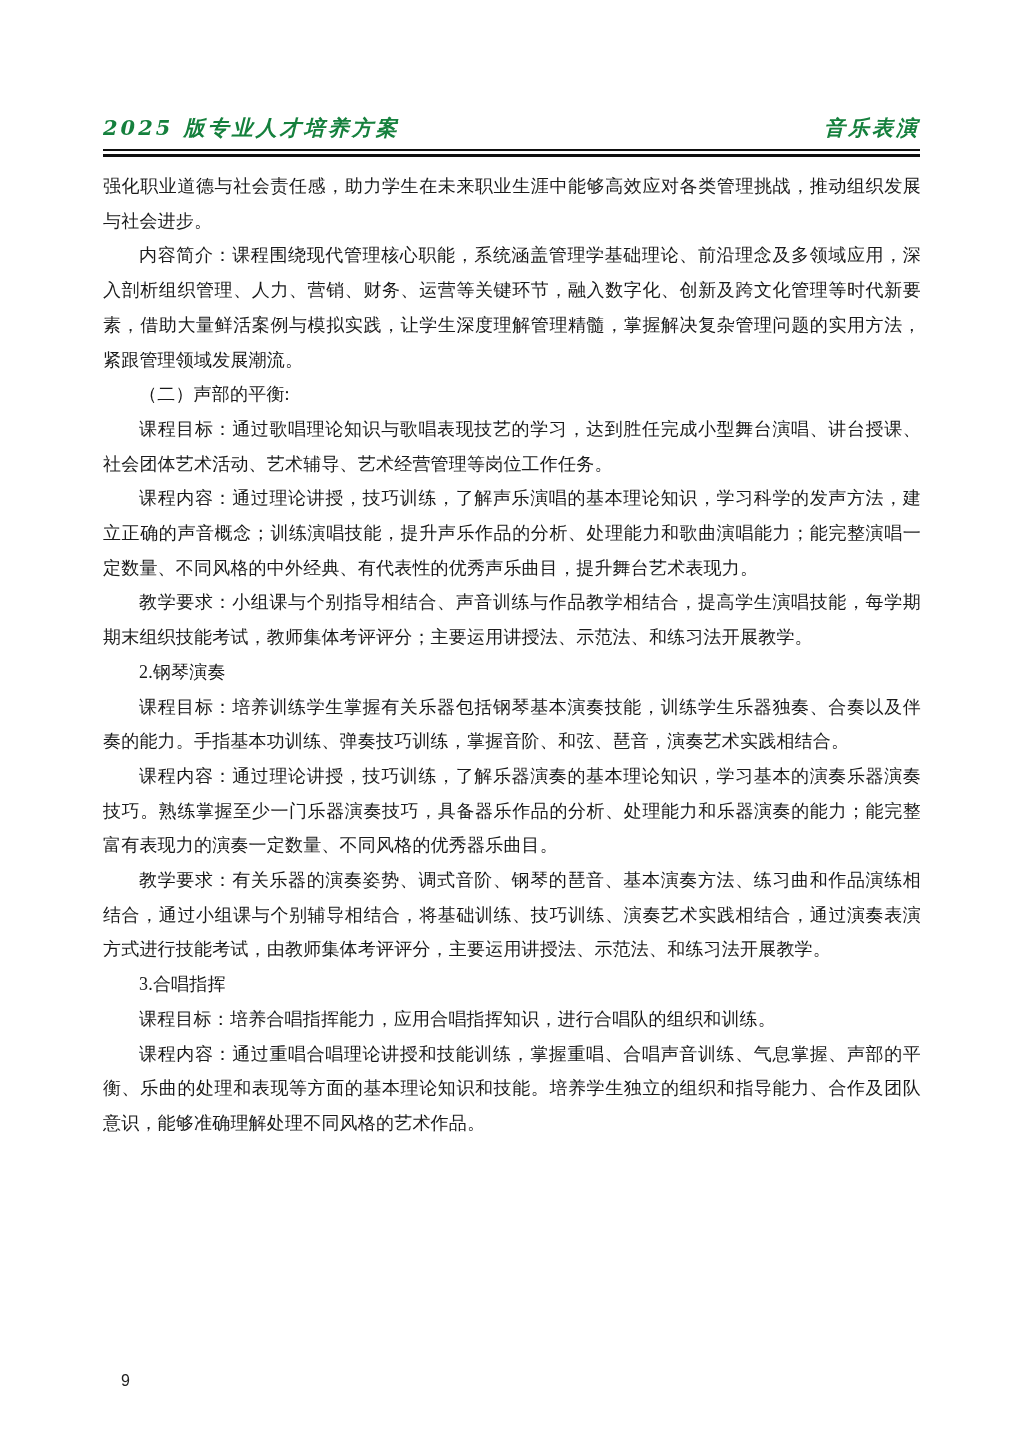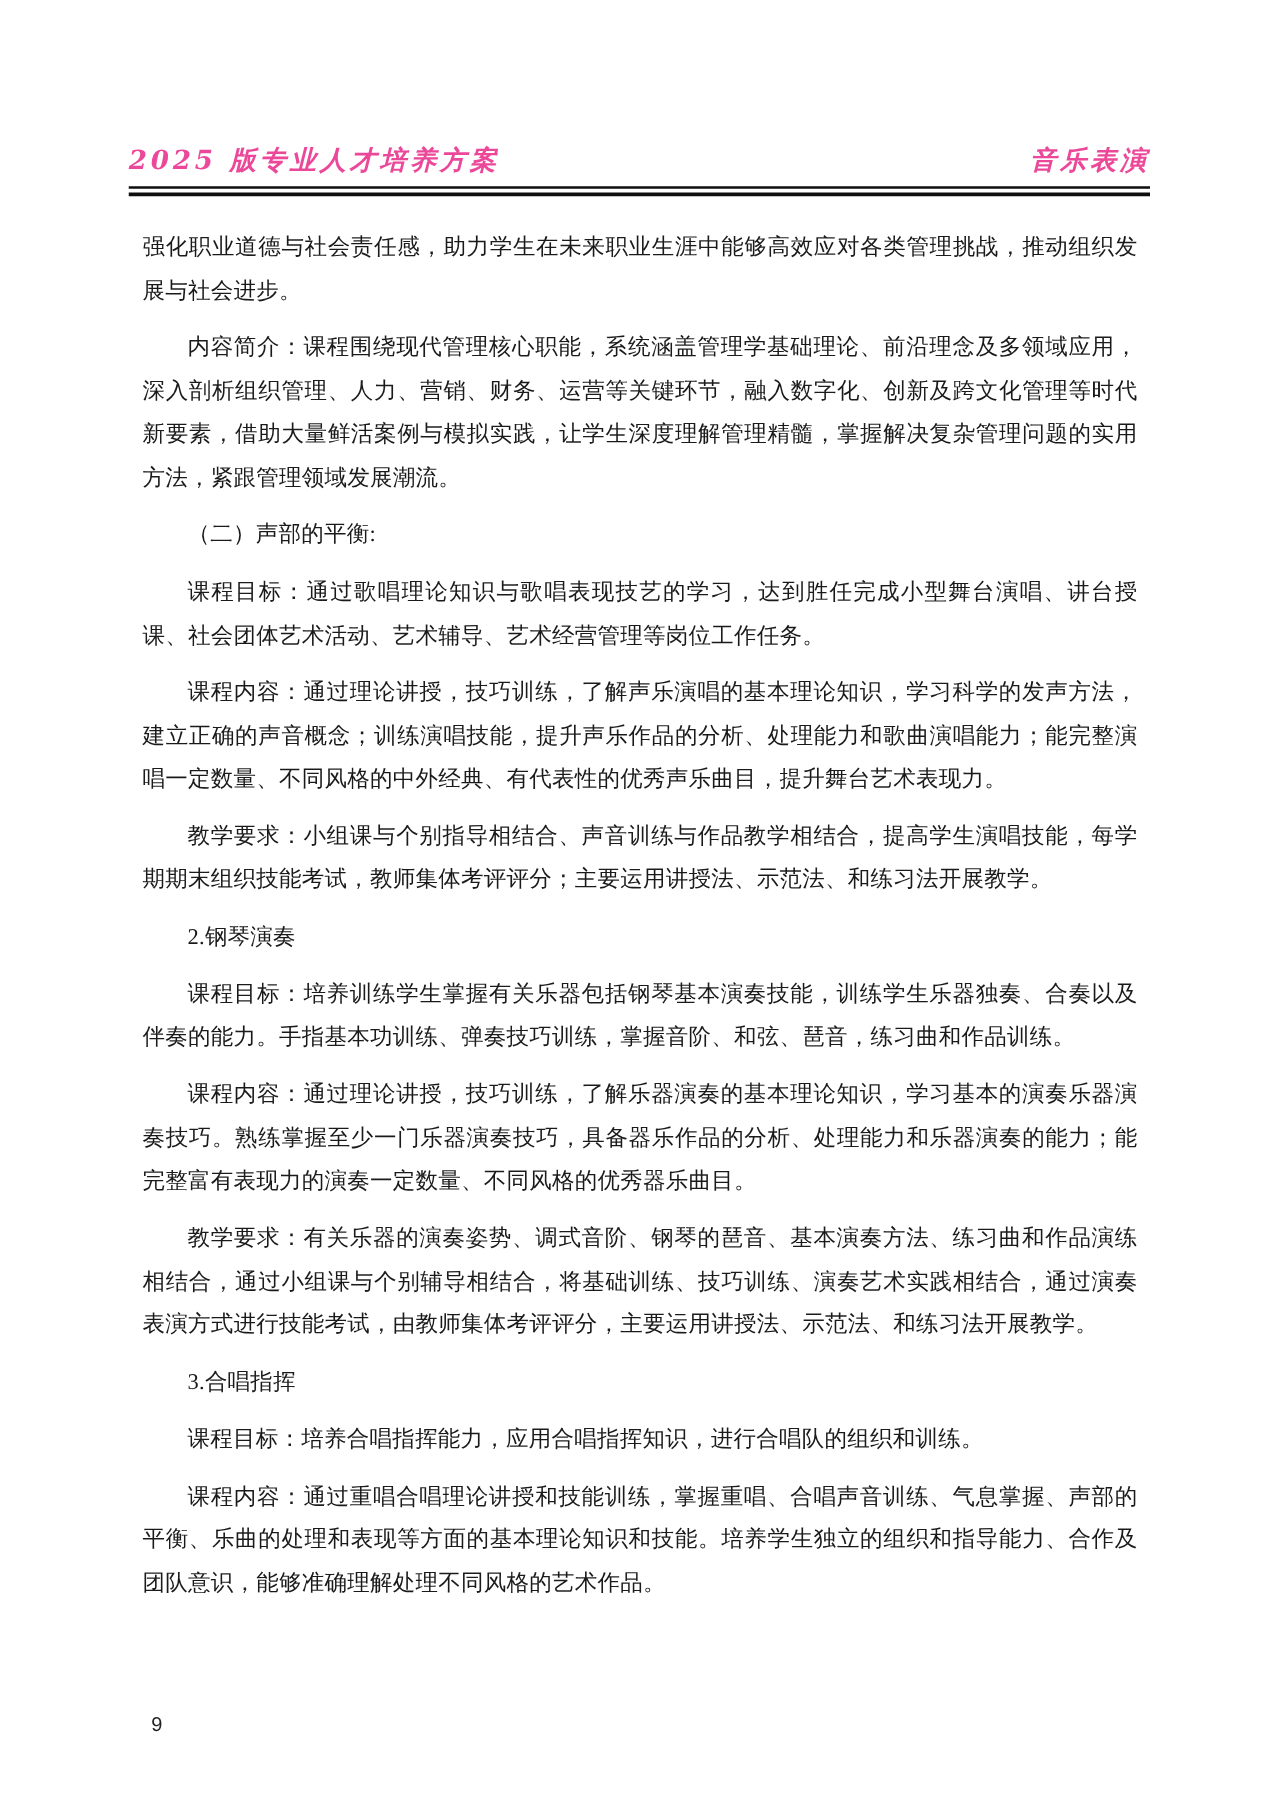--- a/index.html
+++ b/index.html
@@ -32,7 +32,7 @@
     font-weight: 700;
     font-size: 21px;
     letter-spacing: 3px;
-    color: #ec4899;
+    color: #15803d;
     white-space: nowrap;
   }
   .double-rule {

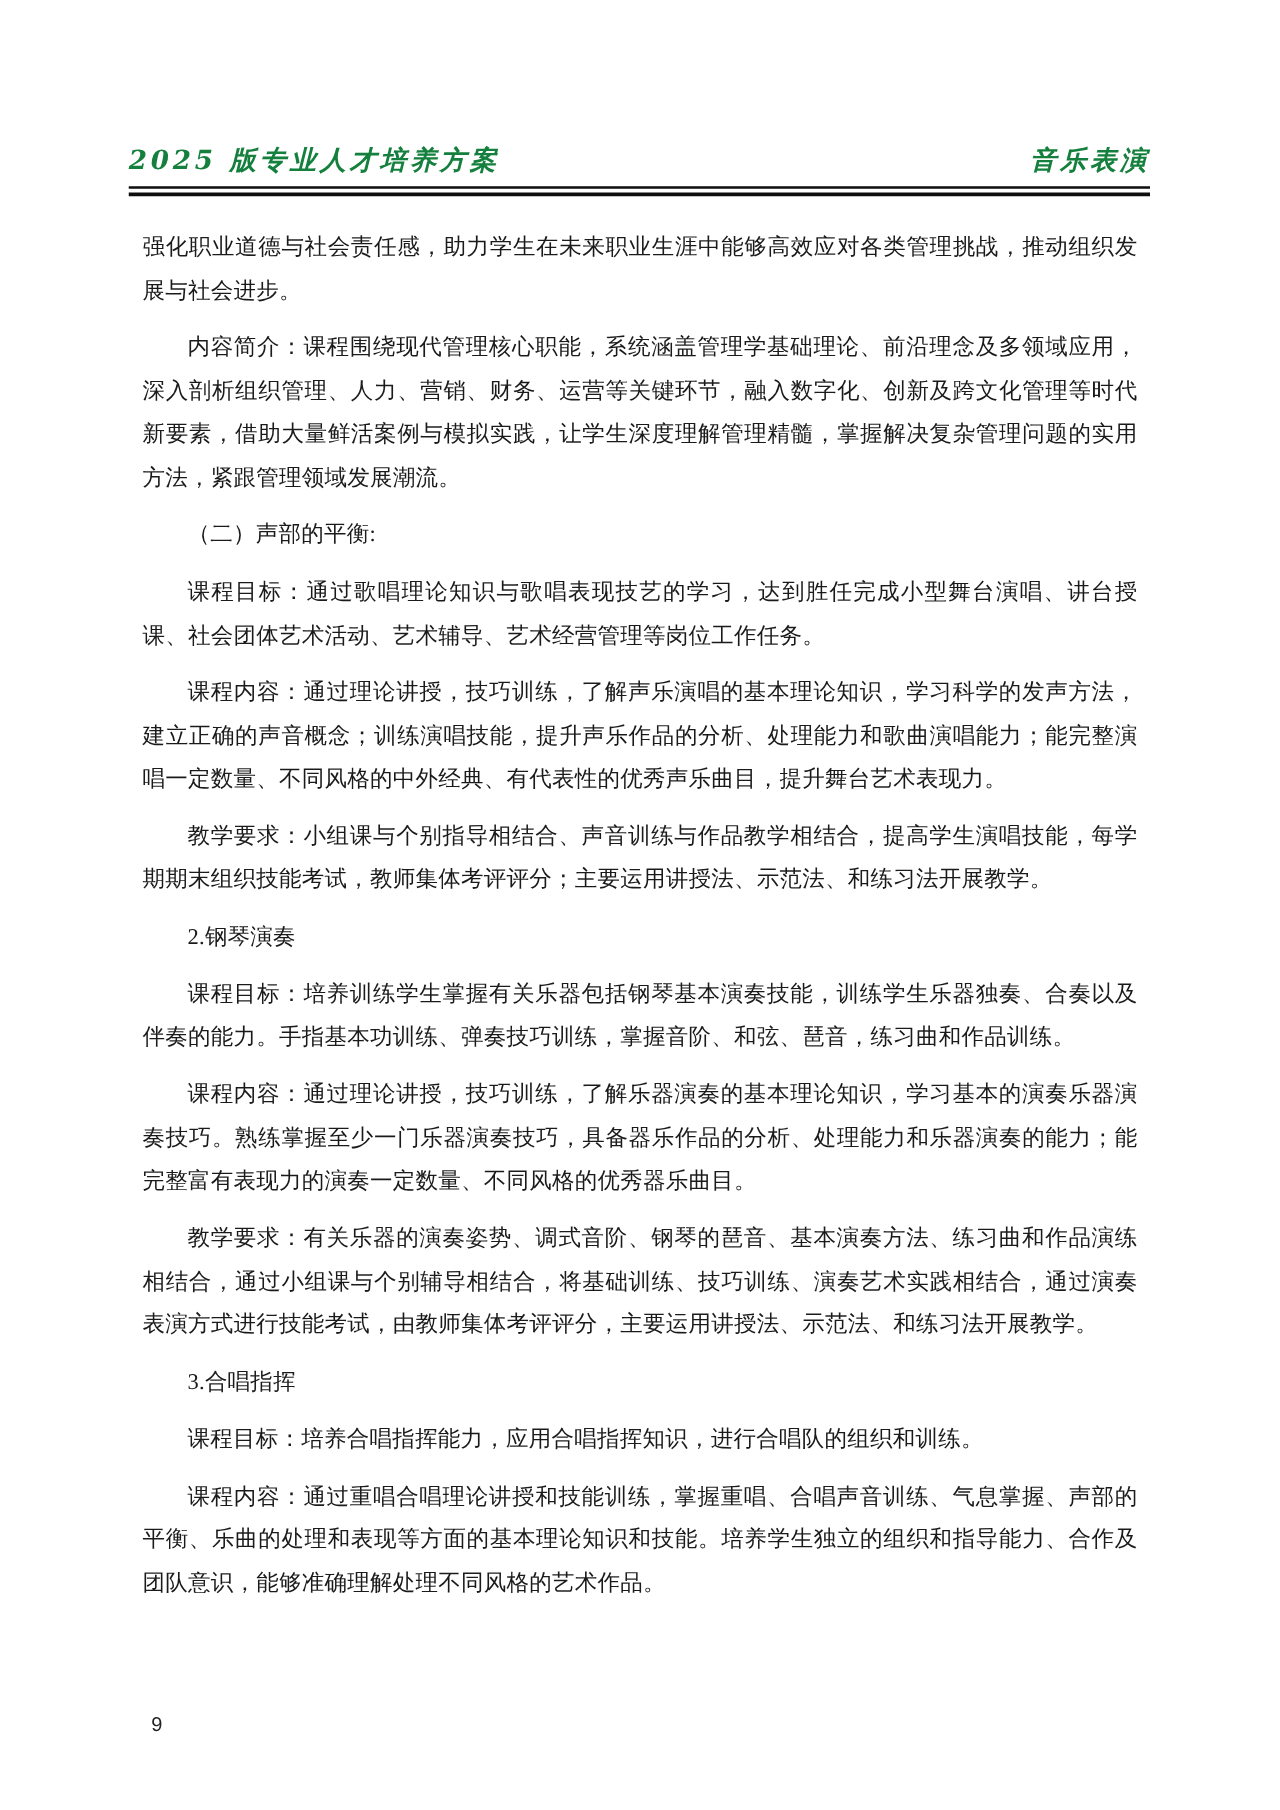--- a/index.html
+++ b/index.html
@@ -53,7 +53,7 @@
     text-align: justify;
   }
   .para {
-    margin: 11px;
+    margin: 0;
     text-indent: 2em;
   }
   .para.no-indent { text-indent: 0; }

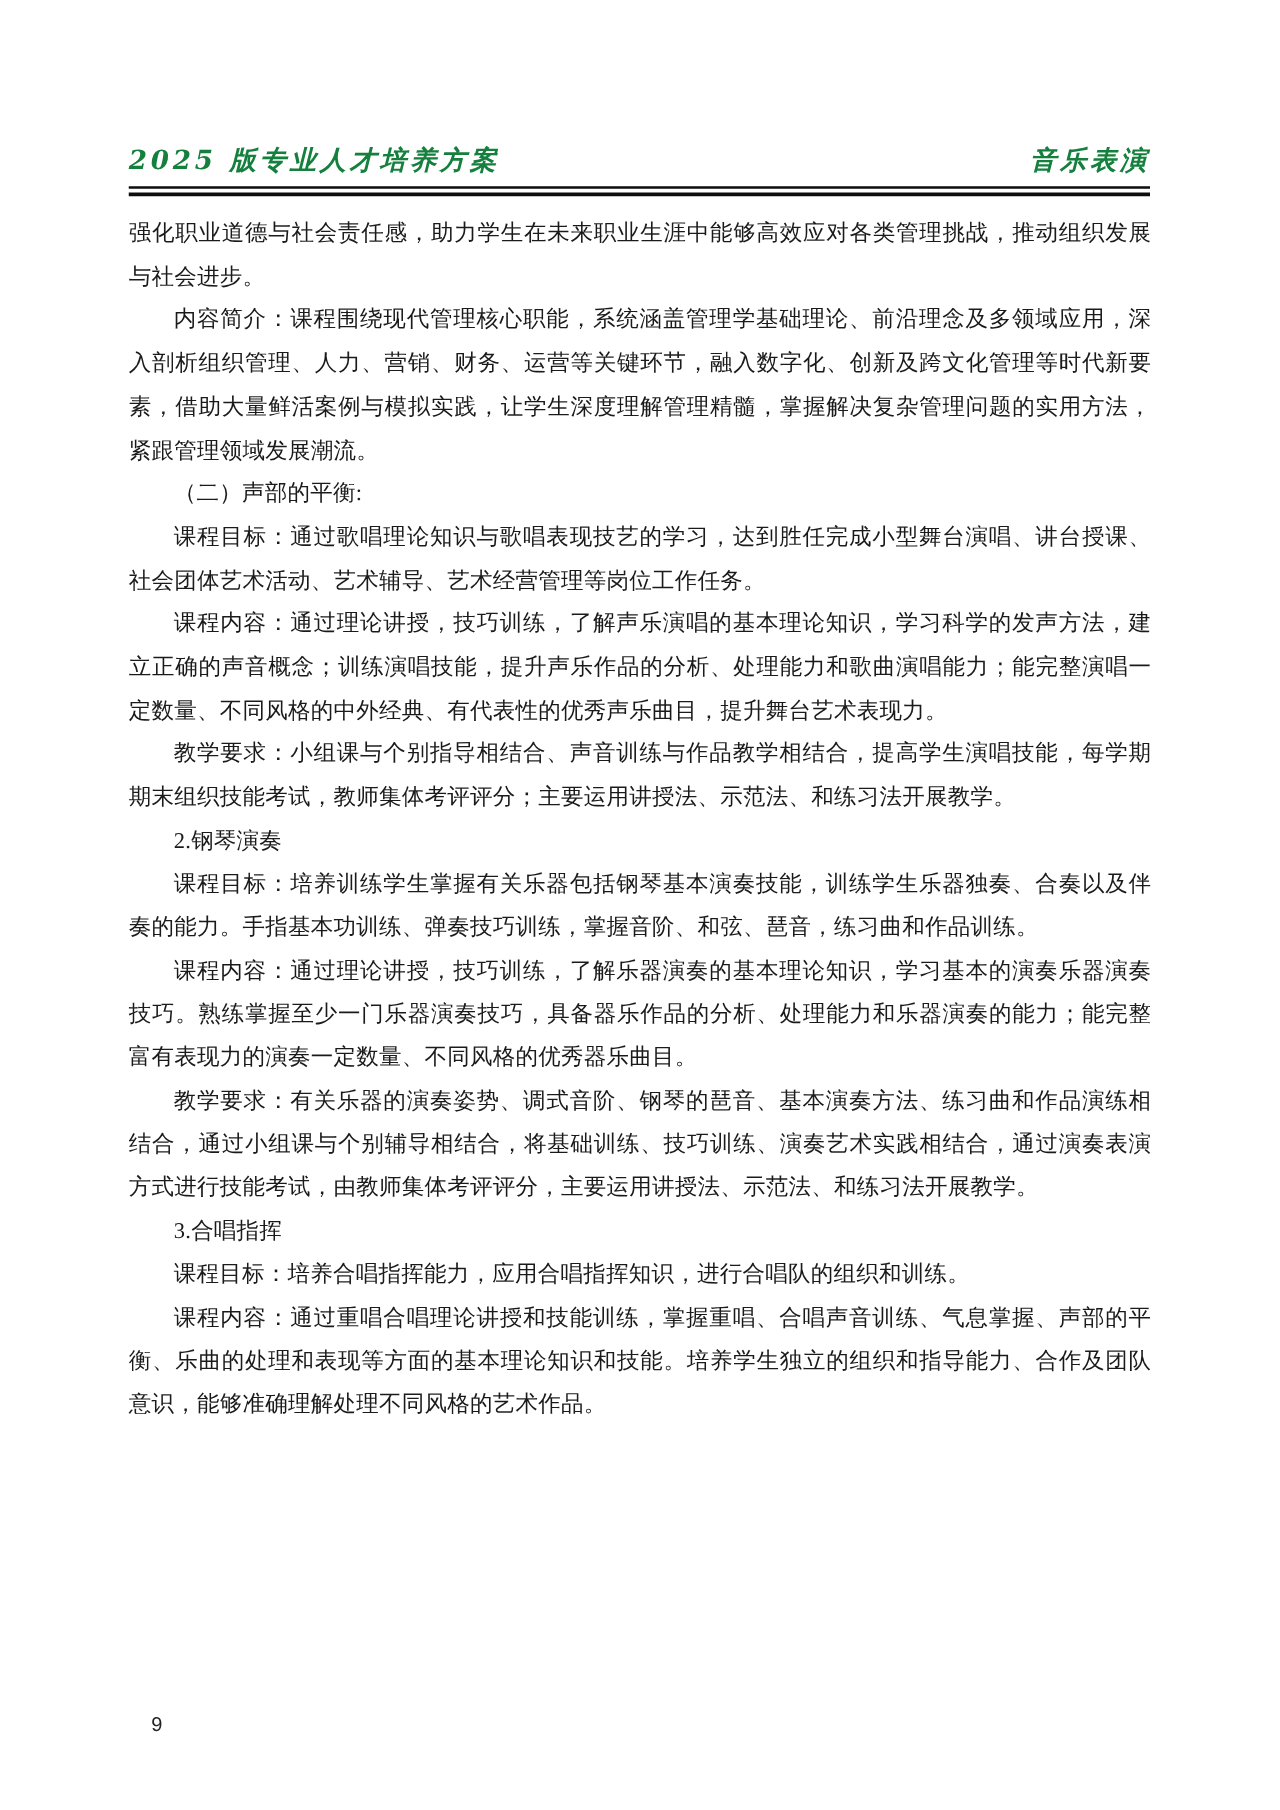--- a/index.html
+++ b/index.html
@@ -99,7 +99,7 @@
 
     <p class="para"><strong class="para-label">2.钢琴演奏</strong><span class="para-text"></span></p>
 
-    <p class="para"><strong class="para-label">课程目标：</strong><span class="para-text">培养训练学生掌握有关乐器包括钢琴基本演奏技能，训练学生乐器独奏、合奏以及伴奏的能力。手指基本功训练、弹奏技巧训练，掌握音阶、和弦、琶音，练习曲和作品训练。</span></p>
+    <p class="para"><strong class="para-label">课程目标：</strong><span class="para-text">培养训练学生掌握有关乐器包括钢琴基本演奏技能，训练学生乐器独奏、合奏以及伴奏的能力。手指基本功训练、弹奏技巧训练，掌握音阶、和弦、琶音，演奏艺术实践相结合。</span></p>
 
     <p class="para"><strong class="para-label">课程内容：</strong><span class="para-text">通过理论讲授，技巧训练，了解乐器演奏的基本理论知识，学习基本的演奏乐器演奏技巧。熟练掌握至少一门乐器演奏技巧，具备器乐作品的分析、处理能力和乐器演奏的能力；能完整富有表现力的演奏一定数量、不同风格的优秀器乐曲目。</span></p>
 

